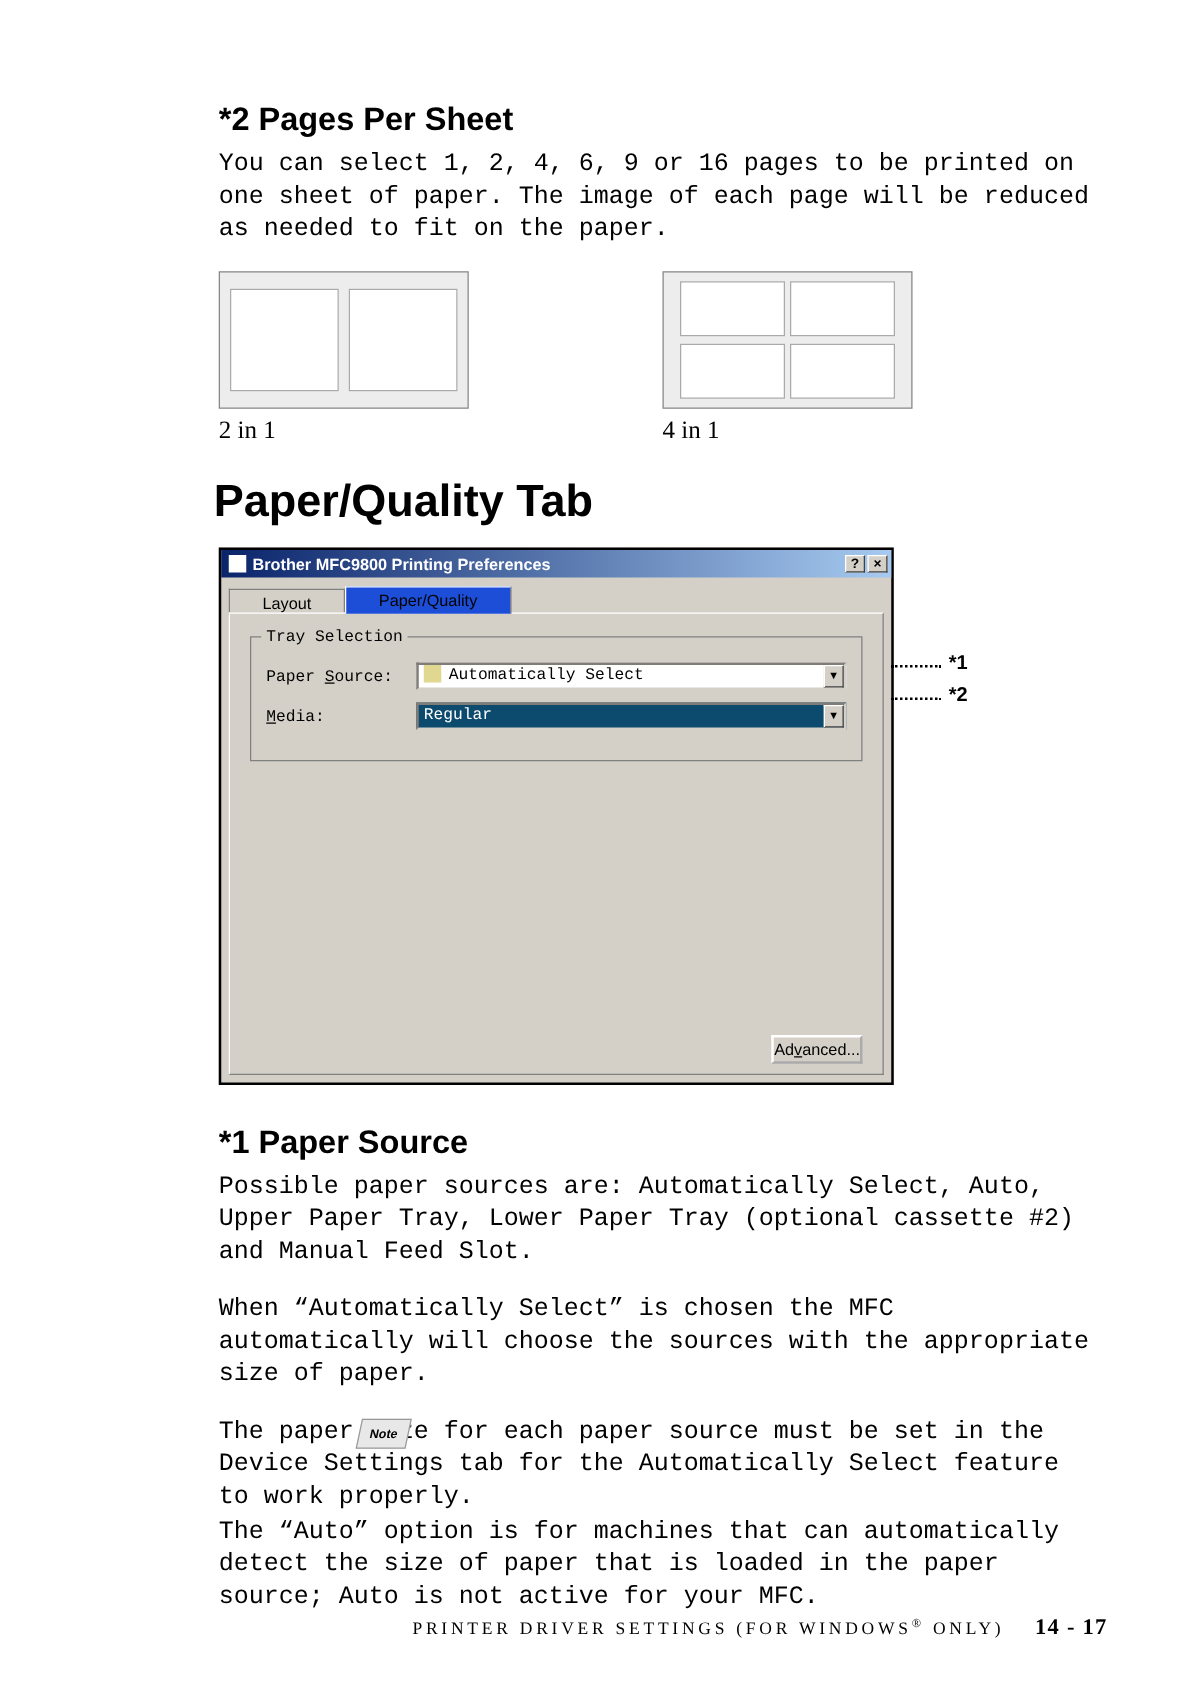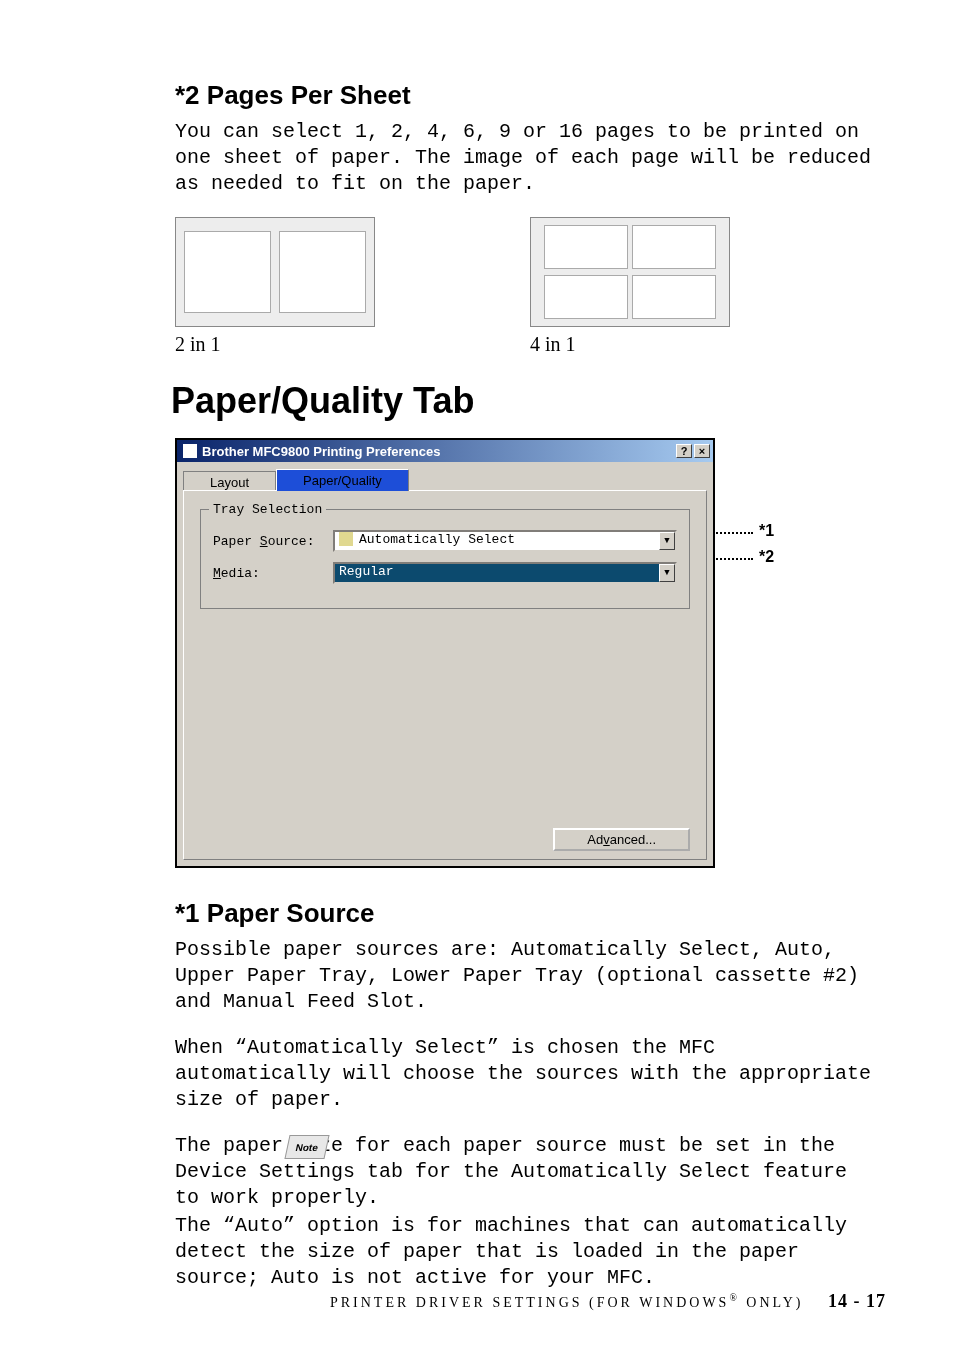--- a/index.html
+++ b/index.html
@@ -210,7 +210,7 @@
       color: #000;
     }
     .btn {
-      padding: 2px 32px;
+      padding: 2px 0;
       background: #d4d0c8;
       border: 2px outset #fff;
       font-family: Tahoma, Arial, sans-serif;

